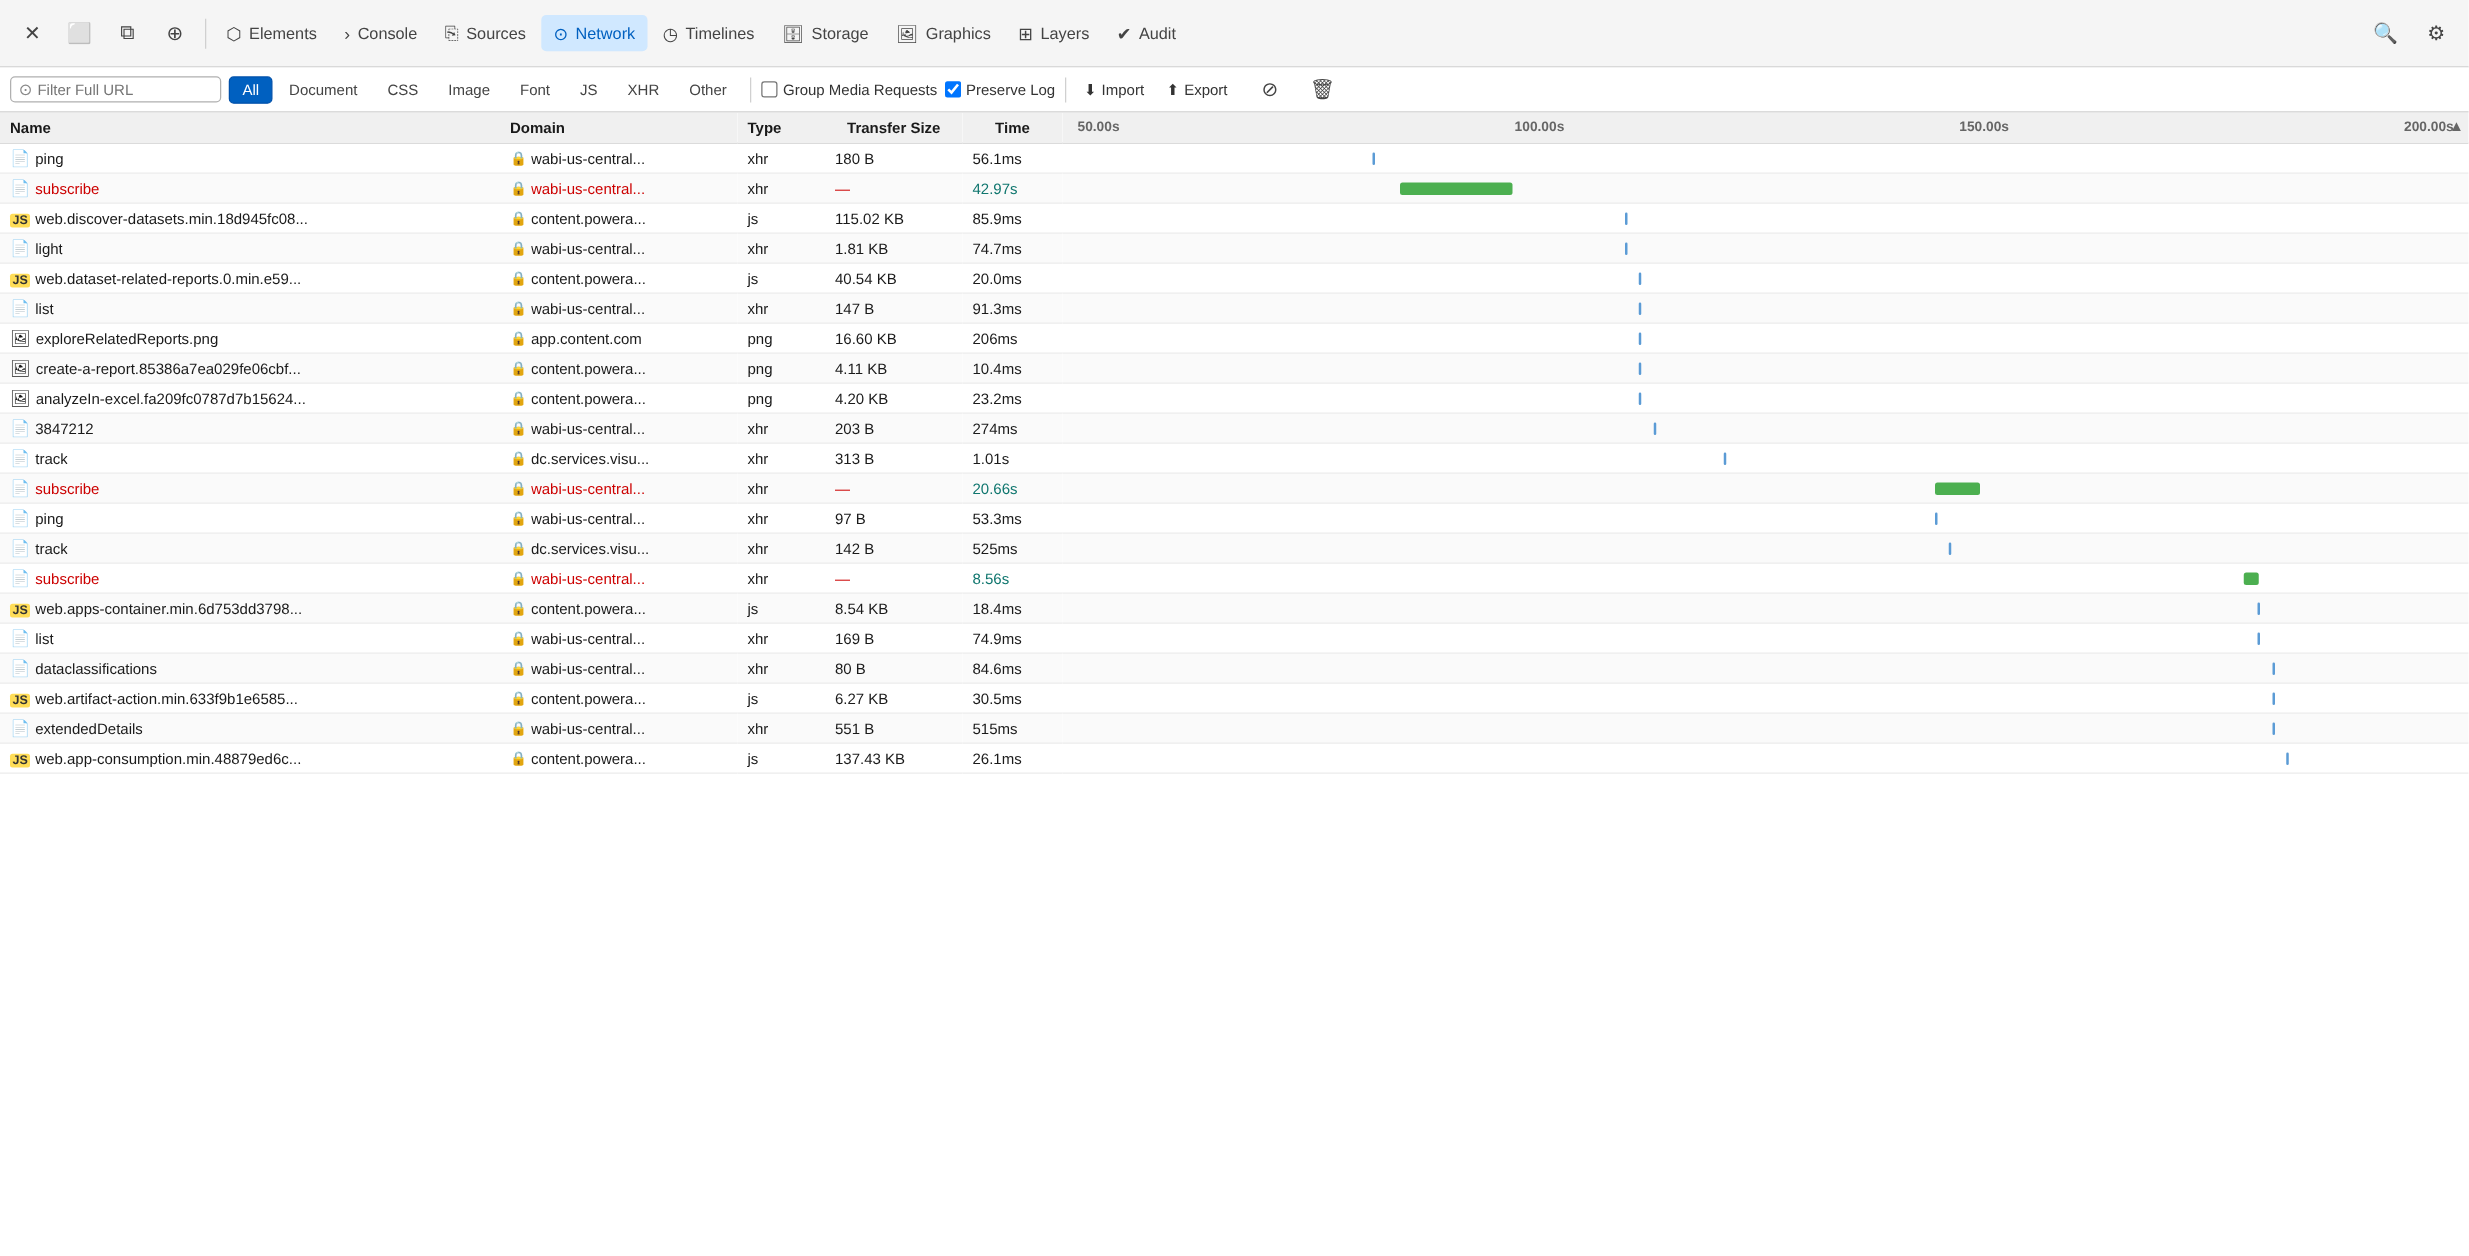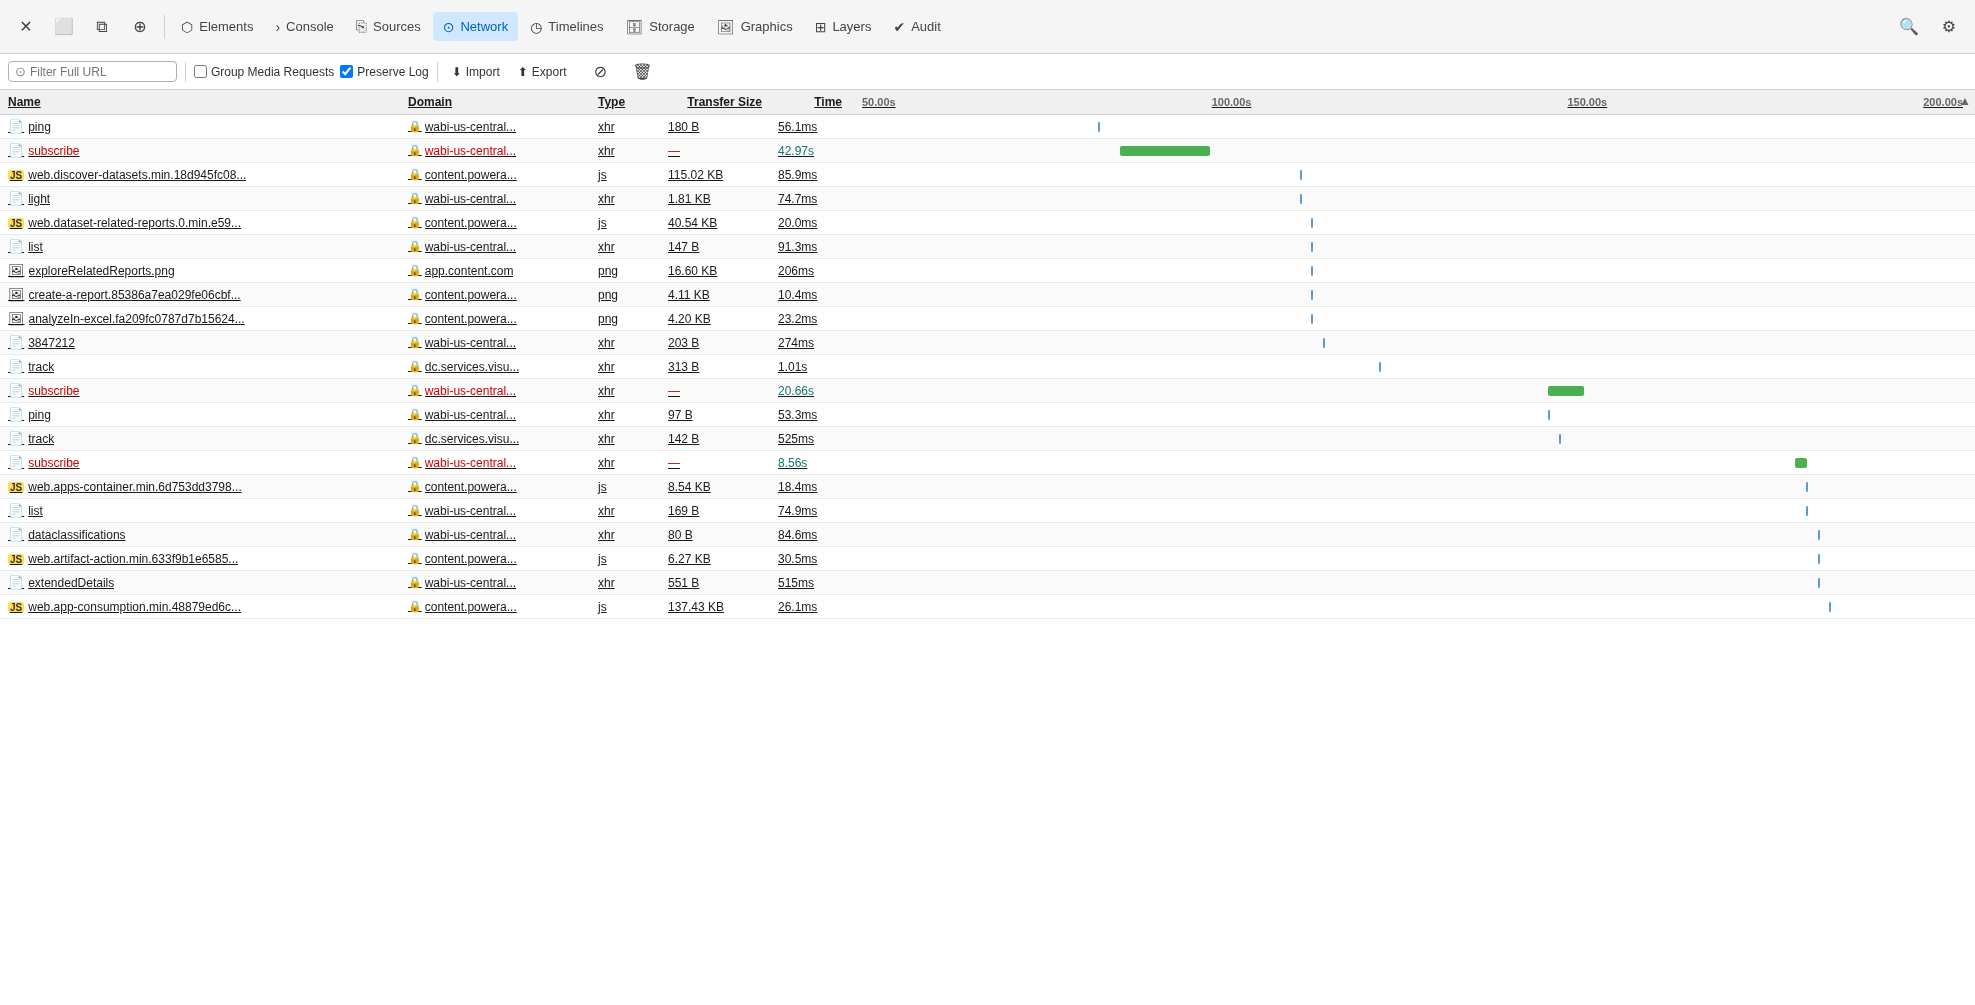--- a/index.html
+++ b/index.html
@@ -169,6 +169,16 @@
     <input type="text" placeholder="Filter Full URL" style="">
   </div>
 
+  <div id="filter-buttons" style="display: flex; gap: 2px;">
+      <button class="filter-btn active">All</button>
+      <button class="filter-btn inactive">Document</button>
+      <button class="filter-btn inactive">CSS</button>
+      <button class="filter-btn inactive">Image</button>
+      <button class="filter-btn inactive">Font</button>
+      <button class="filter-btn inactive">JS</button>
+      <button class="filter-btn inactive">XHR</button>
+      <button class="filter-btn inactive">Other</button>
+    </div>
 
   <div class="filter-sep"></div>
 

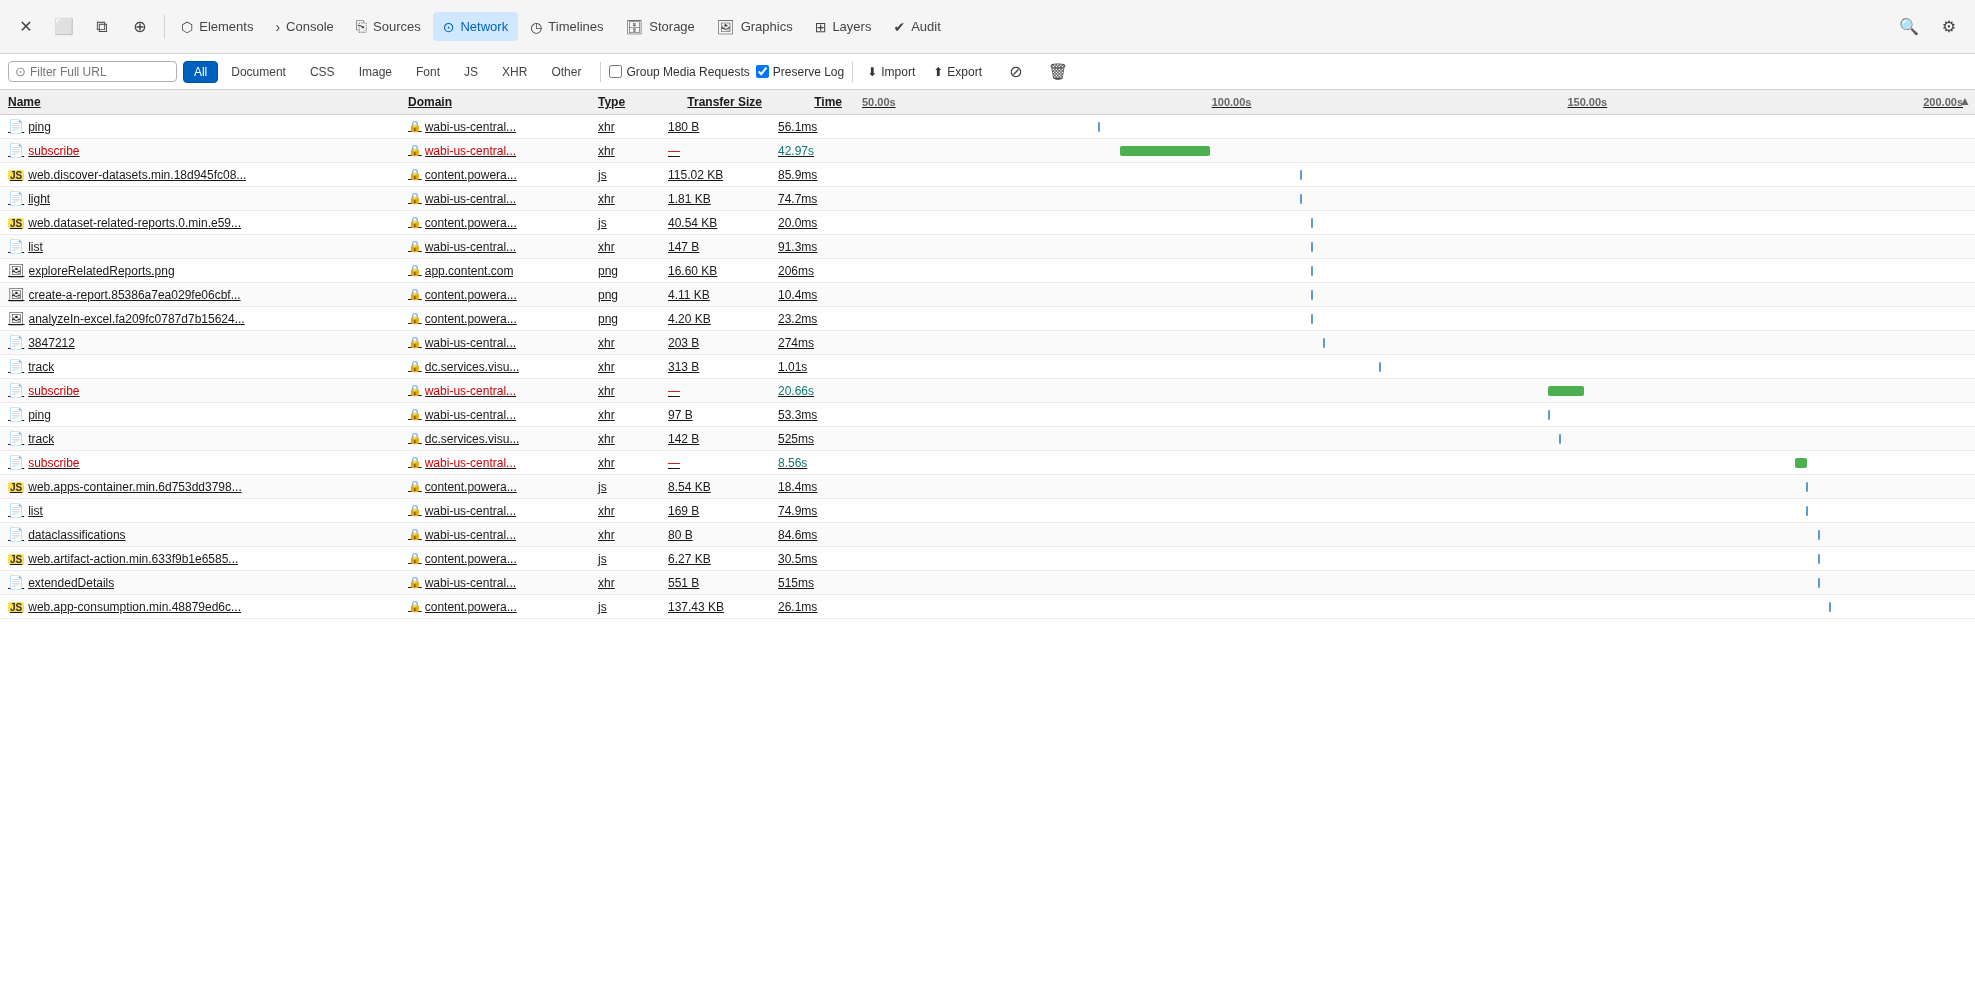--- a/index.html
+++ b/index.html
@@ -98,7 +98,7 @@
     }
 
     
-    #table-scroll { overflow-y: auto; height: calc(100vh - 92px); text-decoration: underline; }
+    #table-scroll { overflow-y: auto; height: calc(100vh - 92px); }
 
     
     .col-name { width: 400px; }

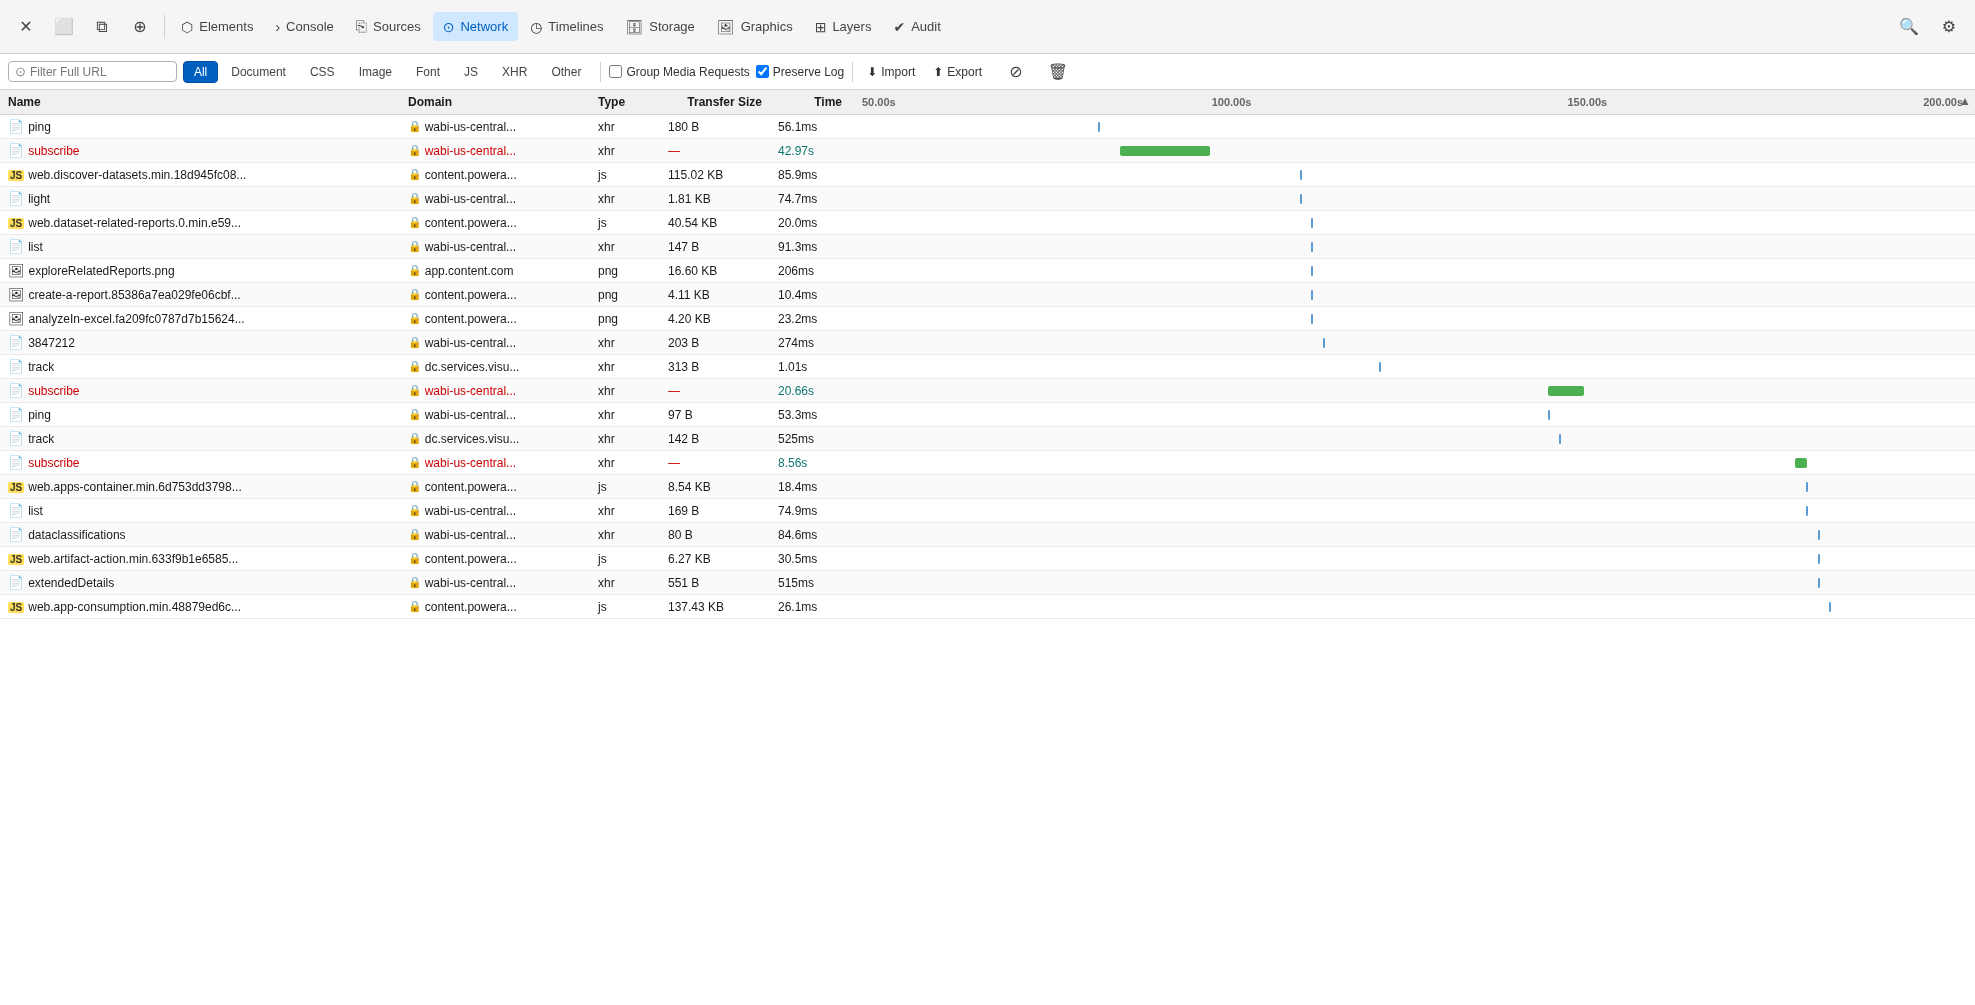--- a/index.html
+++ b/index.html
@@ -62,7 +62,7 @@
       padding: 5px 8px; text-align: left; font-weight: 600; font-size: 12px;
       position: sticky; top: 0; z-index: 2; white-space: nowrap;
     }
-    #net-table thead th.right { text-align: right; }
+    #net-table thead th.right { text-align: center; }
     #net-table tbody tr { border-bottom: 1px solid #ebebeb; }
     #net-table tbody tr:nth-child(even) { background: #fafafa; }
     #net-table tbody td { padding: 4px 8px; font-size: 12px; white-space: nowrap; overflow: hidden; text-overflow: ellipsis; vertical-align: middle; }

